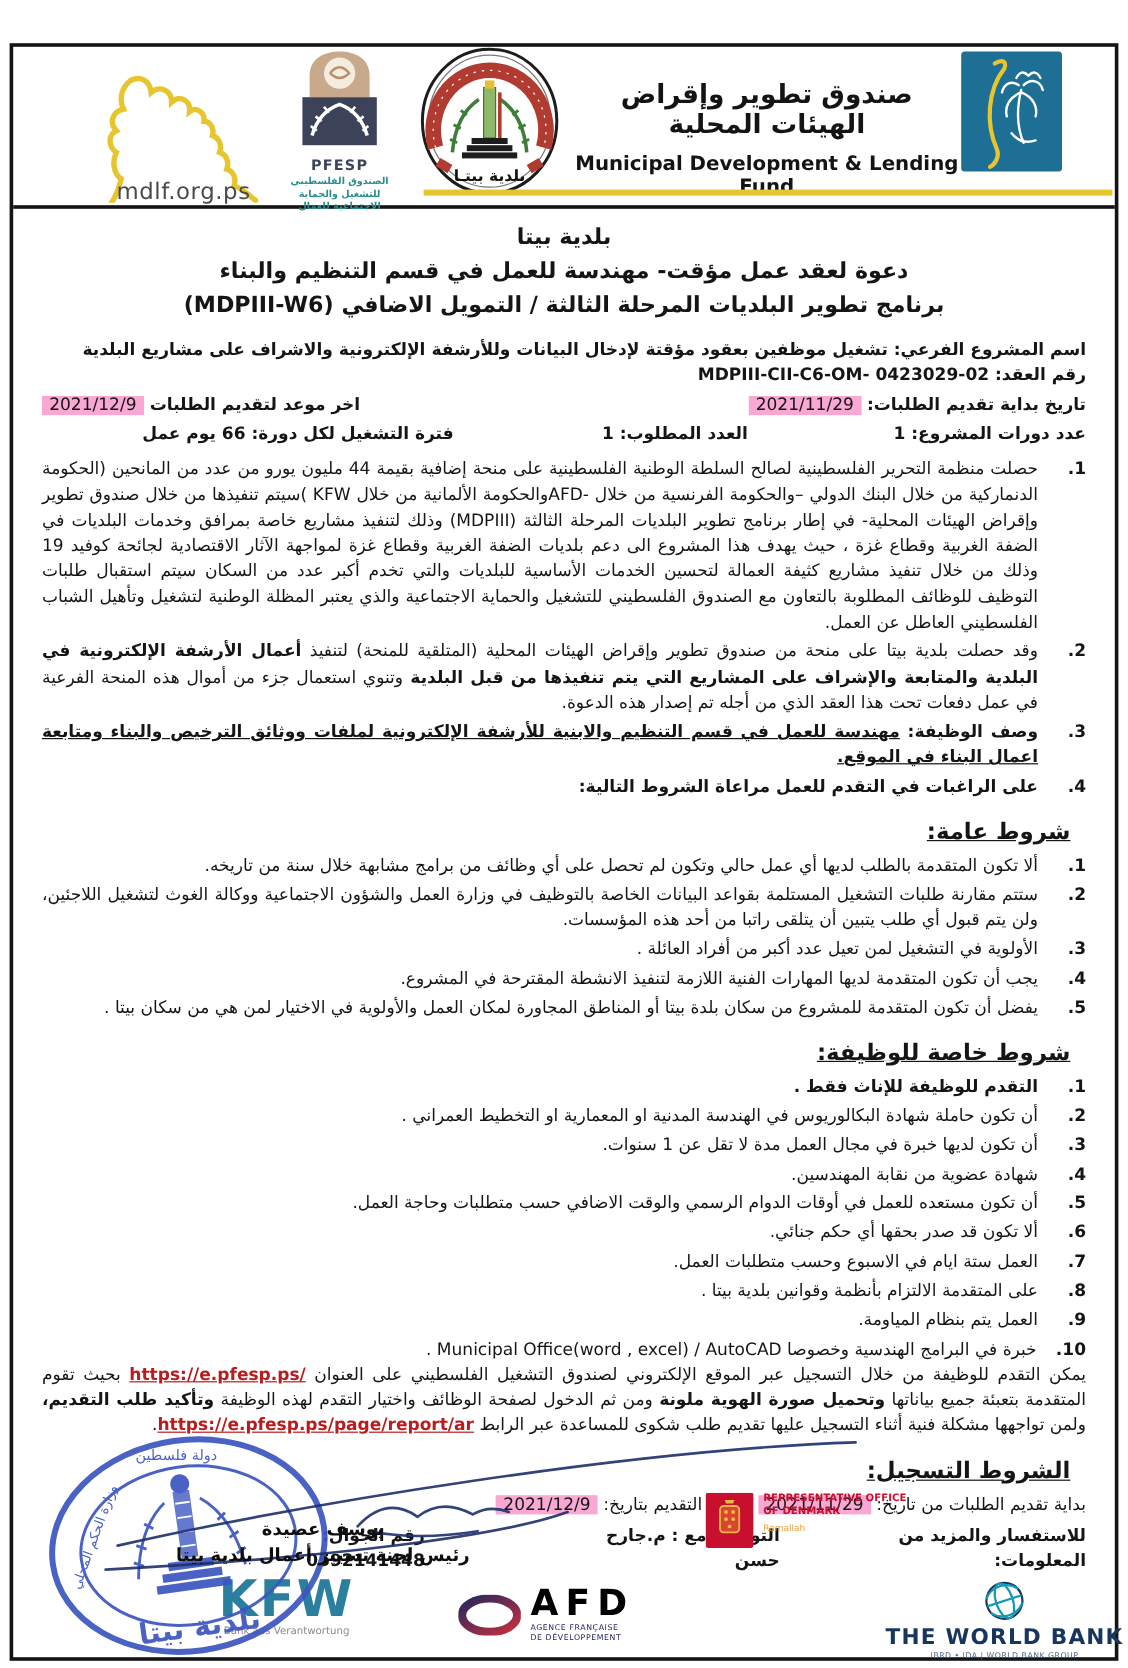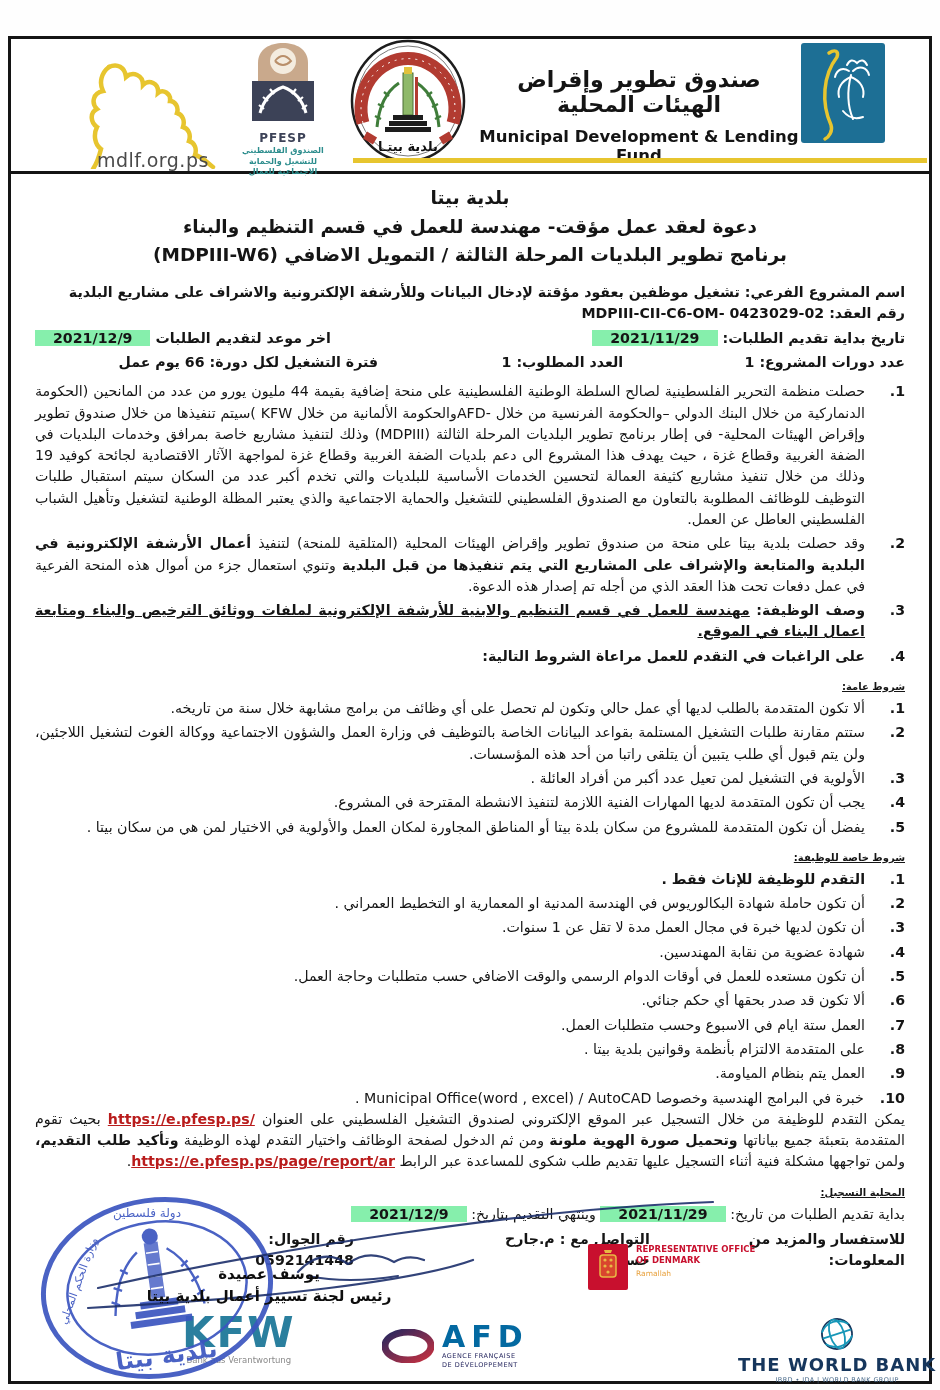--- a/index.html
+++ b/index.html
@@ -24,7 +24,7 @@
   .center{text-align:center;}
   .b{font-weight:bold;}
   .u{text-decoration:underline;}
-  .hl{background:#86efac;font-weight:bold;padding:0 18px;}
+  .hl{background:#f9a8d4;font-weight:normal;padding:0 6px;}
   .ltr{direction:ltr;unicode-bidi:isolate;}
   .title-block{margin-top:2px;font-size:18.5px;font-weight:bold;line-height:1.55;}
   .meta{margin-top:12px;font-weight:bold;}

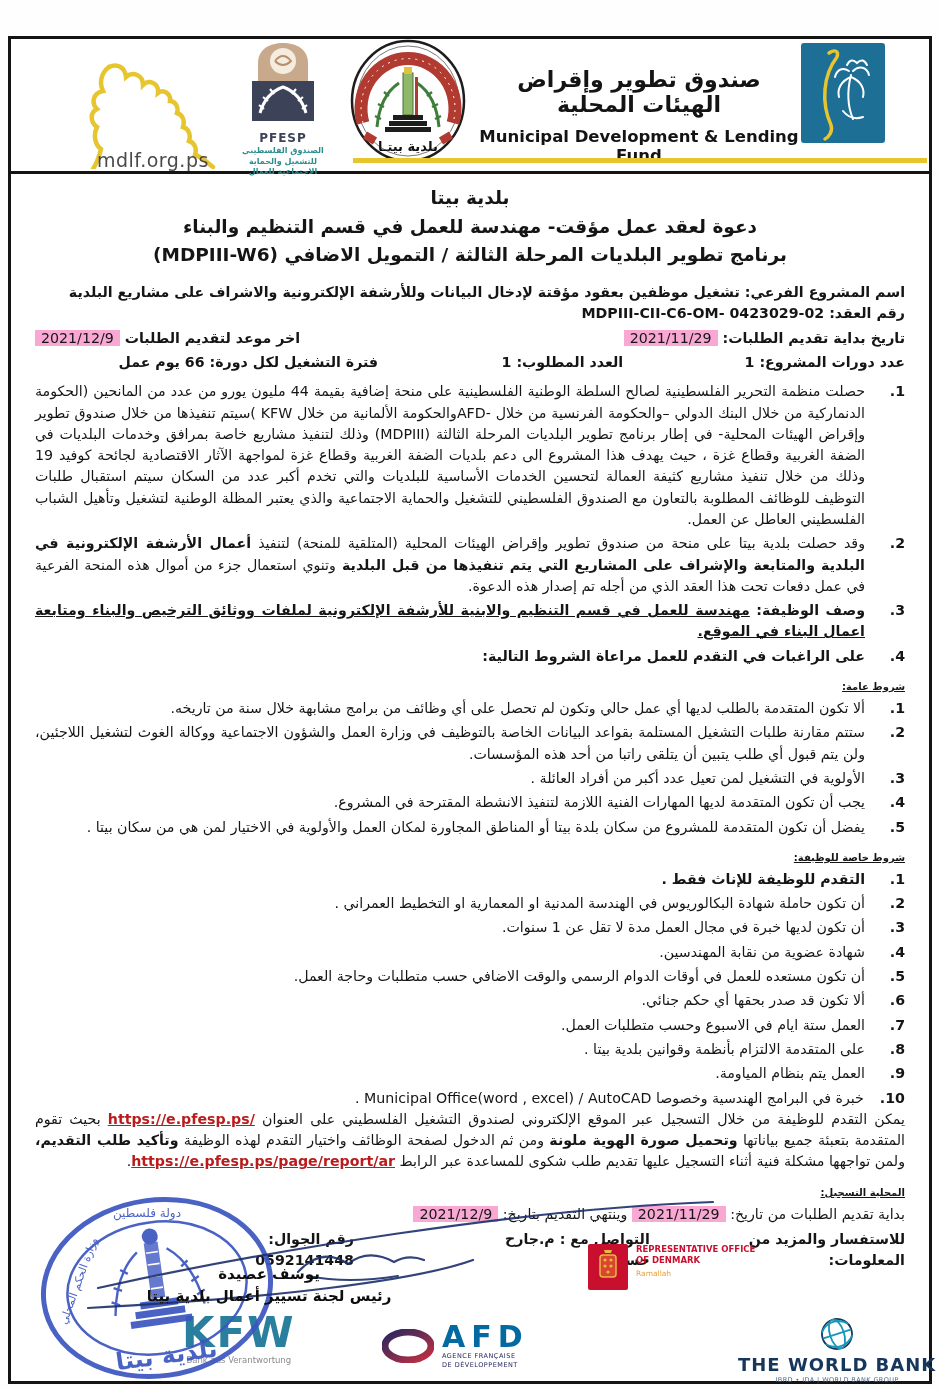--- a/index.html
+++ b/index.html
@@ -37,7 +37,7 @@
   .li{display:flex;gap:16px;margin-top:3px;}
   .li .num{min-width:24px;font-weight:bold;flex:none;}
   .li .txt{flex:1;text-align:justify;}
-  .h{font-weight:bold;text-decoration:underline;margin:12px 0 4px 0;font-size:10px;}
+  .h{font-weight:bold;text-decoration:underline;margin:12px 13px 4px 0;font-size:19px;}
   .apply-p,.reg-p{text-align:justify;}
   a.link{color:#b91c1c;font-weight:bold;text-decoration:underline;}
   .contact-row{display:flex;margin-top:4px;font-weight:bold;}

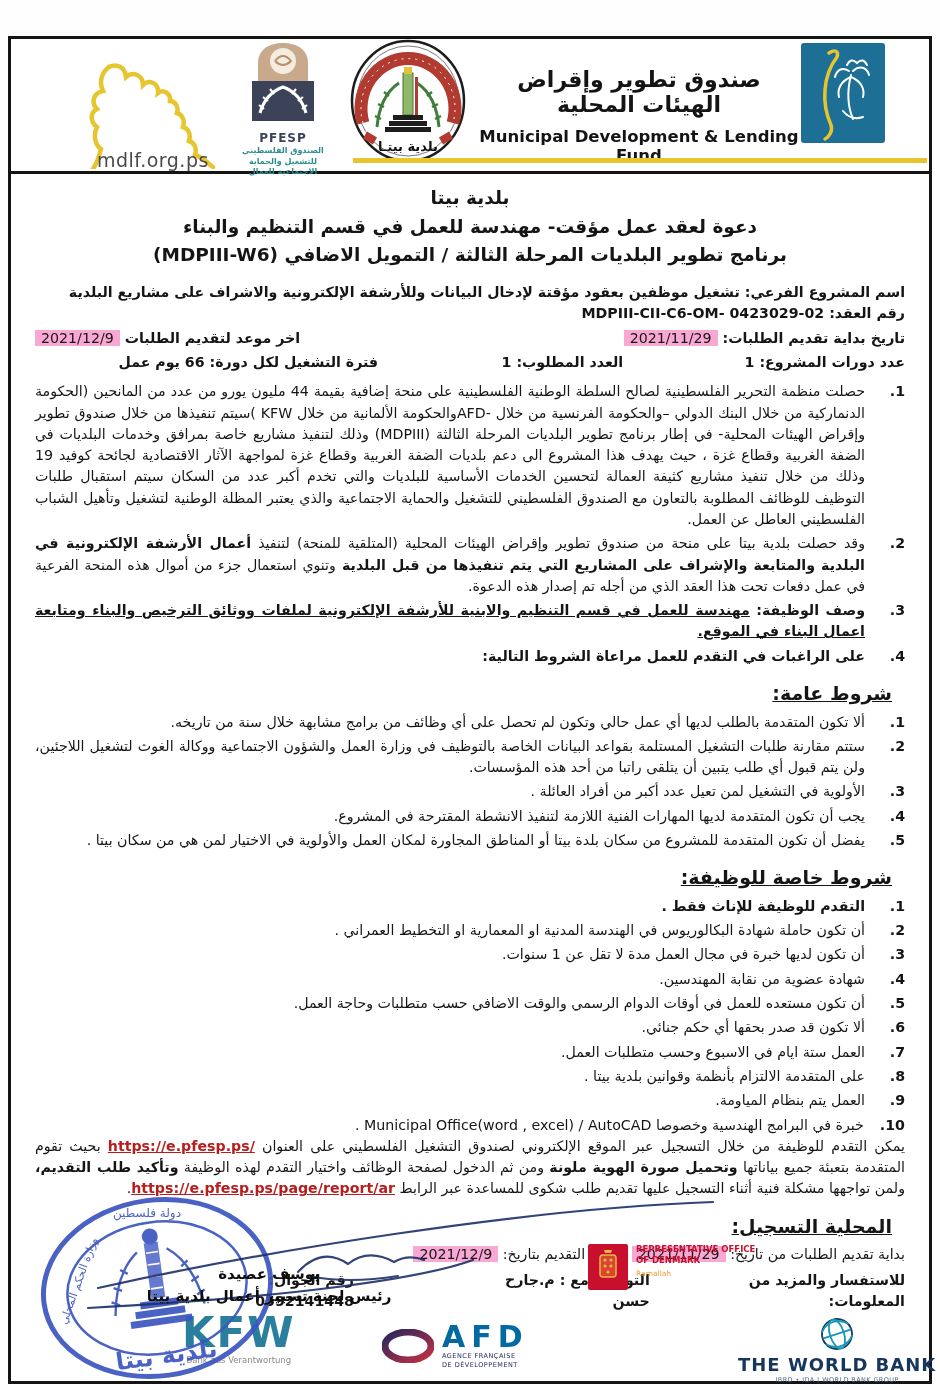--- a/index.html
+++ b/index.html
@@ -265,7 +265,7 @@
         <span>يمكن التقدم للوظيفة من خلال التسجيل عبر الموقع الإلكتروني لصندوق التشغيل الفلسطيني على العنوان </span><a class="link ltr" href="#">https://e.pfesp.ps/</a><span> بحيث تقوم المتقدمة بتعبئة جميع بياناتها </span><span class="b">وتحميل صورة الهوية ملونة</span><span> ومن ثم الدخول لصفحة الوظائف واختيار التقدم لهذه الوظيفة </span><span class="b">وتأكيد طلب التقديم،</span><span> ولمن تواجهها مشكلة فنية أثناء التسجيل عليها تقديم طلب شكوى للمساعدة عبر الرابط </span><a class="link ltr" href="#">https://e.pfesp.ps/page/report/ar</a><span>.</span>
       </div>
 
-      <div class="h">المحلية التسجيل:</div>
+      <div class="h">الشروط التسجيل:</div>
       <div class="reg-p">
         <span>بداية تقديم الطلبات من تاريخ: </span><span class="hl">2021/11/29</span><span> وينتهي التقديم بتاريخ: </span><span class="hl">2021/12/9</span>
       </div>

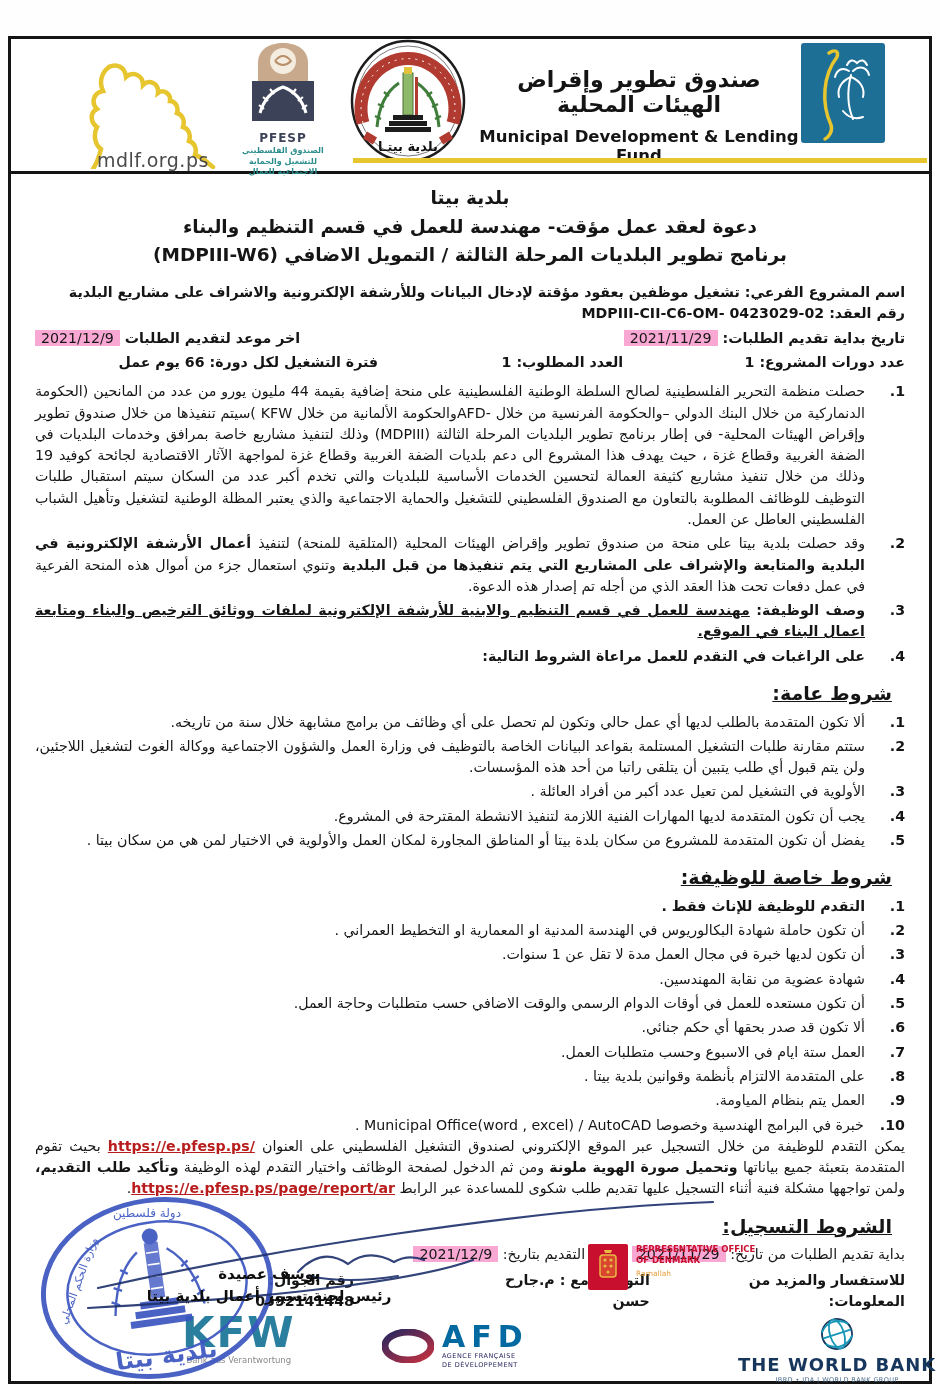--- a/index.html
+++ b/index.html
@@ -55,7 +55,7 @@
              font-family:"DejaVu Sans",sans-serif;}
   .kfw .tag{font-size:8.5px;color:#8a8a8a;margin-top:1px;}
   .afd{position:absolute;left:382px;top:1322px;display:flex;align-items:center;gap:8px;direction:ltr;}
-  .afd .word{font-size:30px;font-weight:bold;color:#0369a1;letter-spacing:6px;line-height:1;text-align:center;}
+  .afd .word{font-size:30px;font-weight:bold;color:#000000;letter-spacing:6px;line-height:1;text-align:center;}
   .afd .sub{font-size:6.5px;color:#26275f;letter-spacing:.5px;line-height:1.4;}
   .dk{position:absolute;left:552px;top:1244px;display:flex;gap:8px;align-items:flex-start;direction:ltr;margin-left:36px;}
   .dk .t1{font-size:8.5px;font-weight:bold;color:#c8102e;line-height:1.35;}

